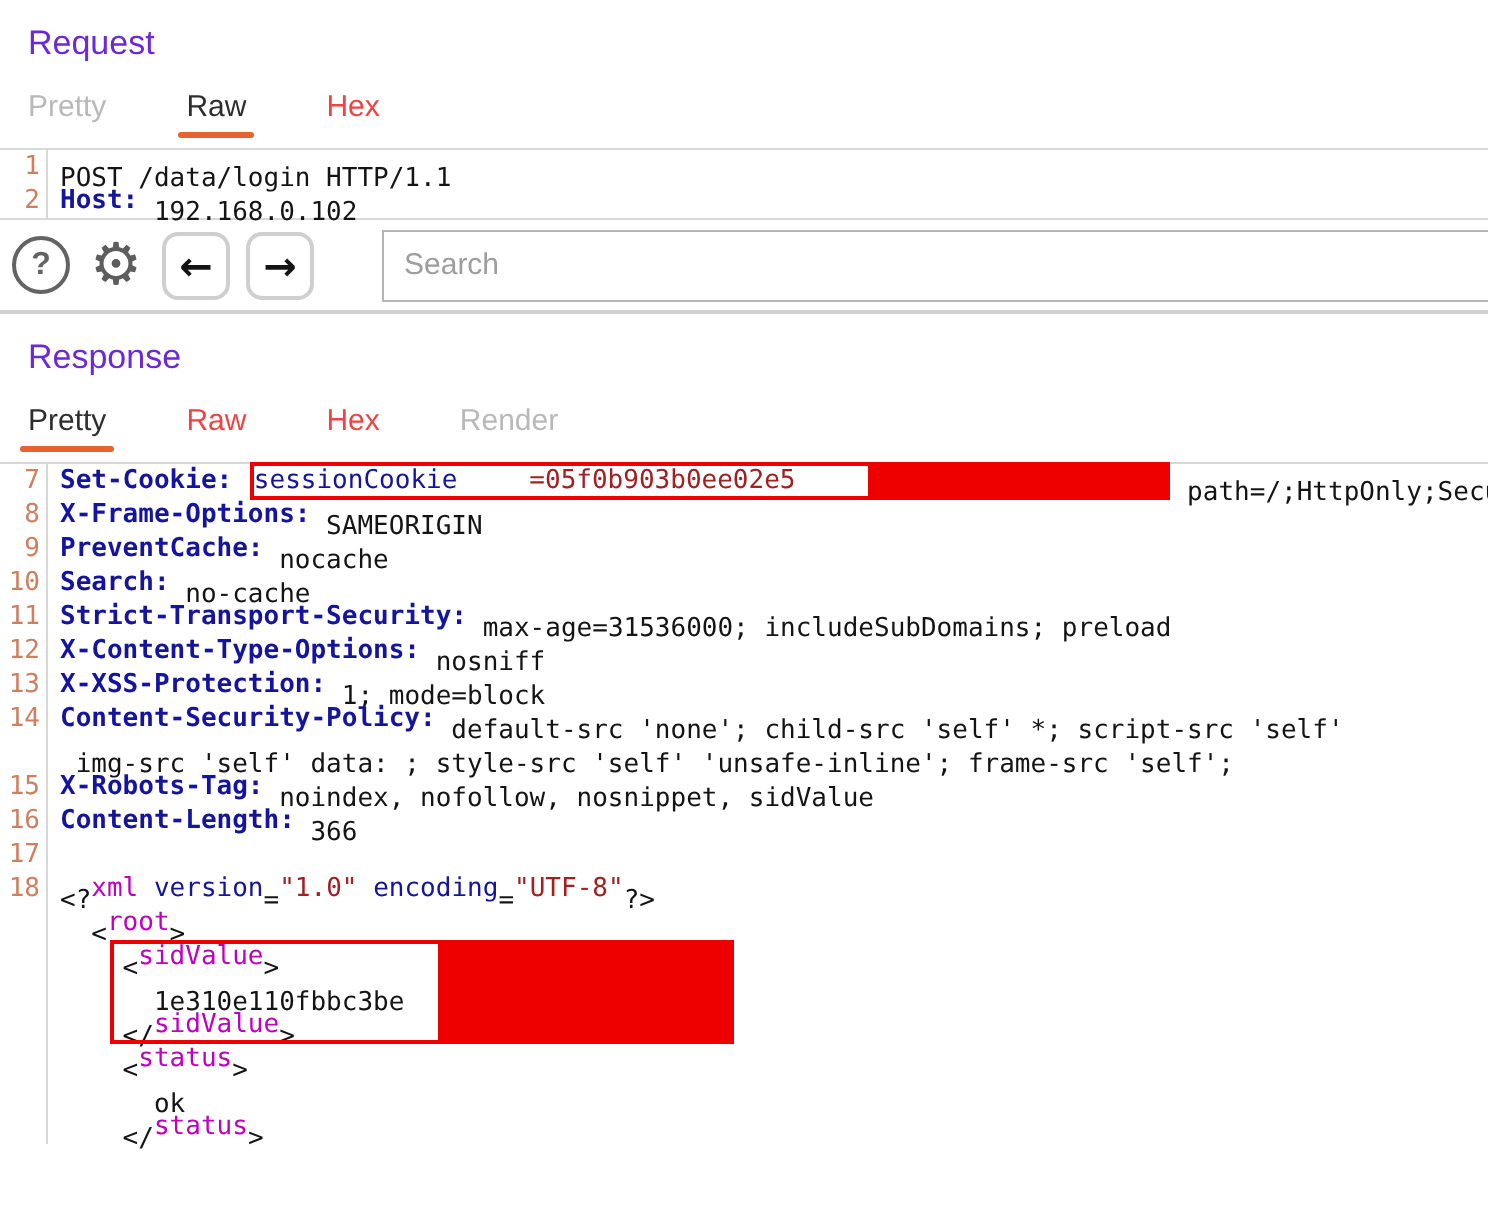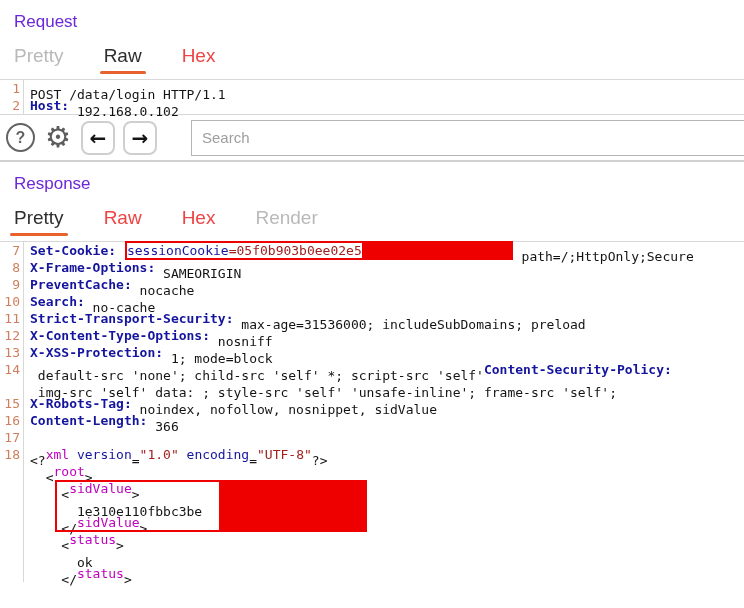--- a/index.html
+++ b/index.html
@@ -16,7 +16,7 @@
     font-family:"Liberation Sans",sans-serif;position:relative;
   }
   .section-title{font-size:17px;font-weight:normal;color:#6d28d9;margin:12px 0 0 14px;}
-  .tabs{display:flex;gap:32px;margin:13px 0 0 10px;font-size:19px;}
+  .tabs{display:flex;gap:32px;margin:13px 0 0 10px;font-size:15px;}
   .tab{padding:0 4px 7px;position:relative;cursor:default;}
   .tab.normal{color:#ef4444;}
   .tab.disabled{color:#b9b9b9;}

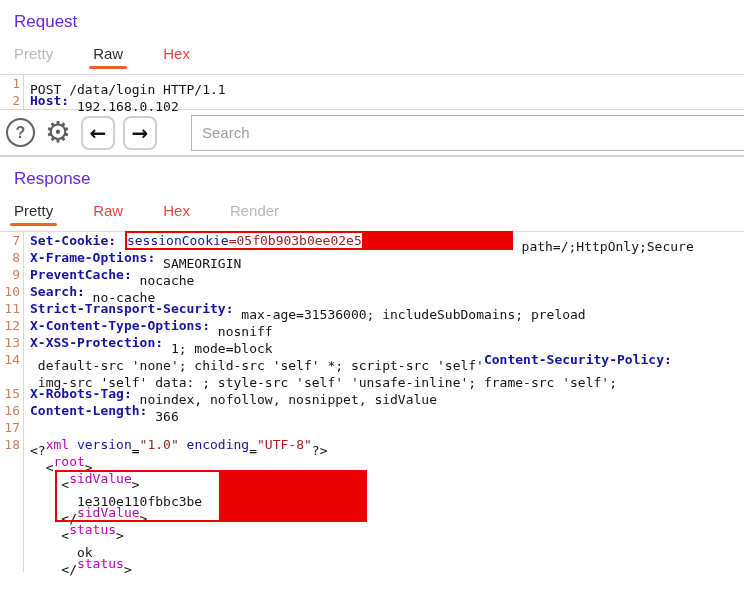--- a/index.html
+++ b/index.html
@@ -41,7 +41,7 @@
   .tok.xtag{color:var(--magenta);}
   .tok.attr{color:var(--navy);}
   .redact-inline{display:inline-flex;align-items:center;height:19px;
-    border:2px solid var(--red);background:#fff;box-sizing:border-box;margin:0 1px;}
+    border:2px solid var(--red);background:#fff;box-sizing:border-box;margin:0 1px;gap:36px;}
   .redact-fill-inline{display:inline-block;height:15px;background:var(--red);}
   .redact-outline-abs{position:absolute;left:55px;top:238px;width:312px;height:52px;
     border:2px solid var(--red);box-sizing:border-box;pointer-events:none;}

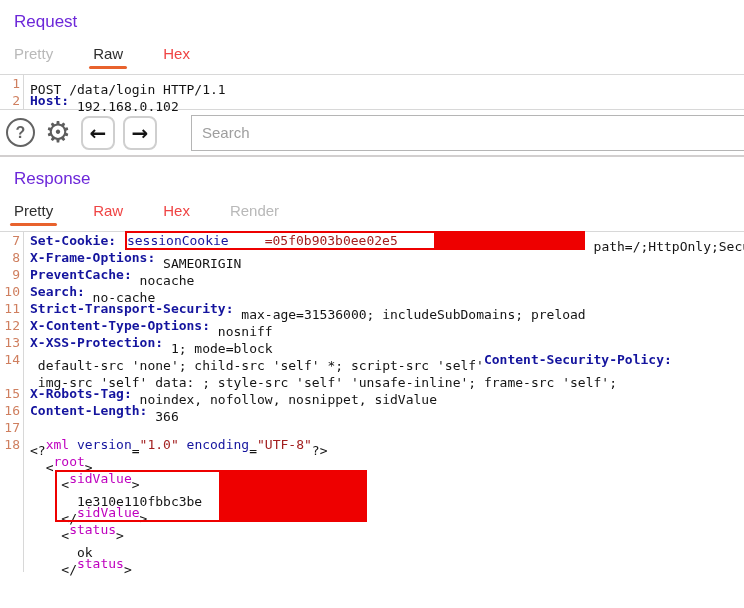--- a/index.html
+++ b/index.html
@@ -135,7 +135,7 @@
     </div>
     <div class="code-row">
       <span class="gutter">14</span>
-      <span class="code-content"><span class="tok plain"> default-src 'none'; child-src 'self' *; script-src 'self'</span><span class="tok hname">Content-Security-Policy:</span></span>
+      <span class="code-content"><span class="tok hname">Content-Security-Policy:</span><span class="tok plain"> default-src 'none'; child-src 'self' *; script-src 'self'</span></span>
     </div>
     <div class="code-row">
       <span class="gutter"></span>

